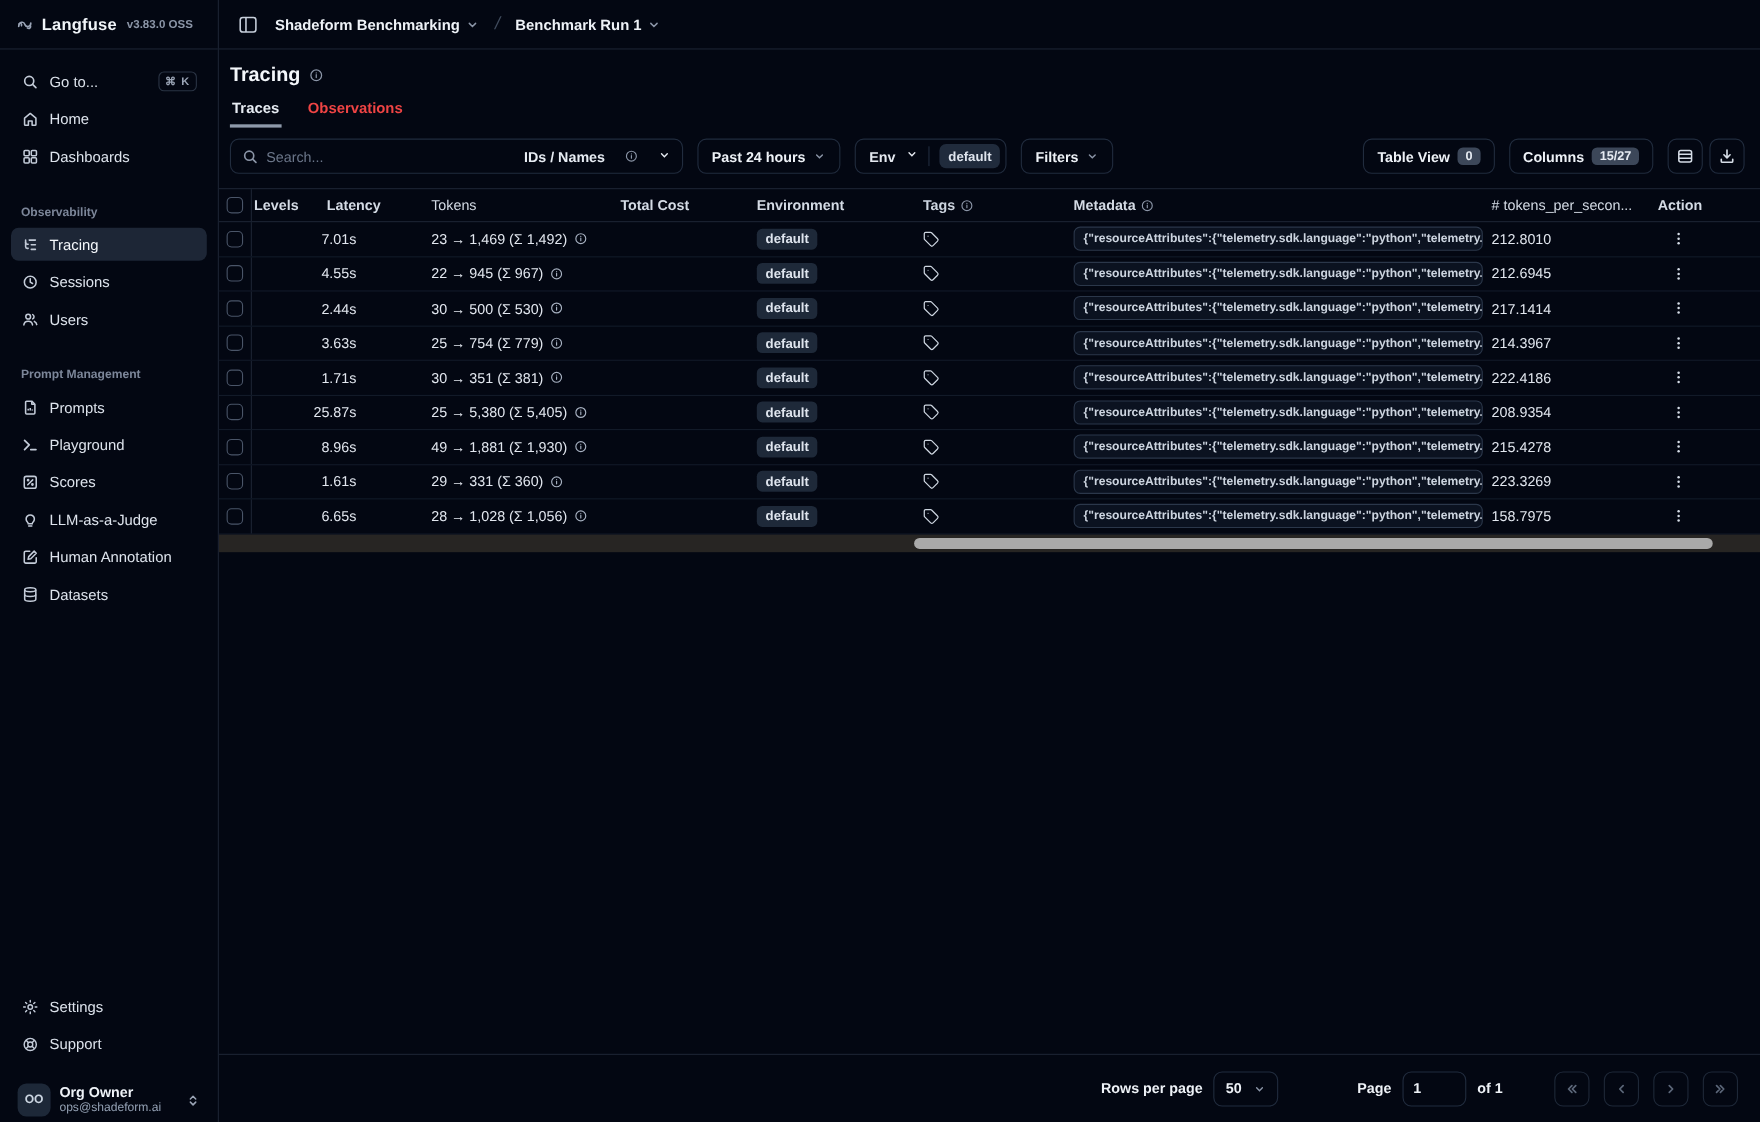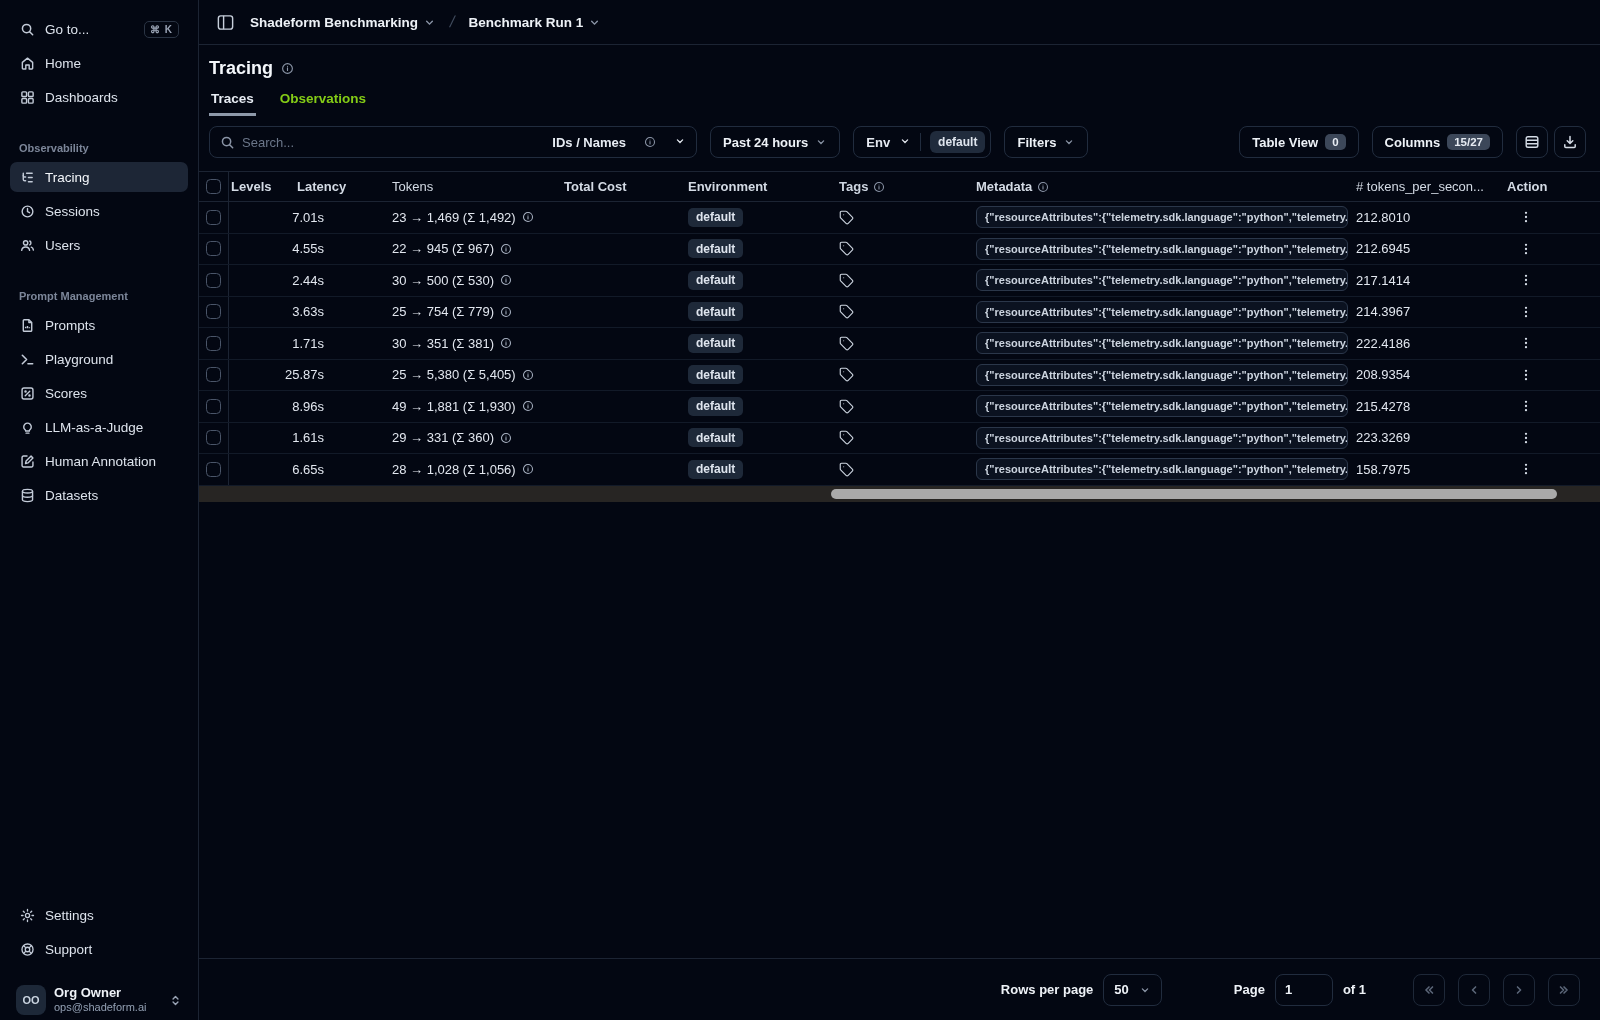--- a/index.html
+++ b/index.html
@@ -102,6 +102,16 @@
 <div class="app">
 
   <aside class="sidebar">
+    <div class="logo-row">
+      <span class="logo-mark">
+        <svg width="17" height="17" viewBox="0 0 17 17" fill="none" stroke="currentColor" stroke-width="1.5" stroke-linecap="round">
+            <path d="M3 10c0-4 4.5-5 5.5-2s5.5 3 5.5-1"></path>
+            <path d="M3.5 7.5c1.5-1 2.5.5 2 1.8M11 11.5c1.8.8 3-.3 2.8-1.8"></path>
+          </svg>
+      </span>
+      <span class="logo-name">Langfuse</span>
+      <span class="logo-ver">v3.83.0 OSS</span>
+    </div>
 
     <nav class="side-nav">
       <div class="nav-item">

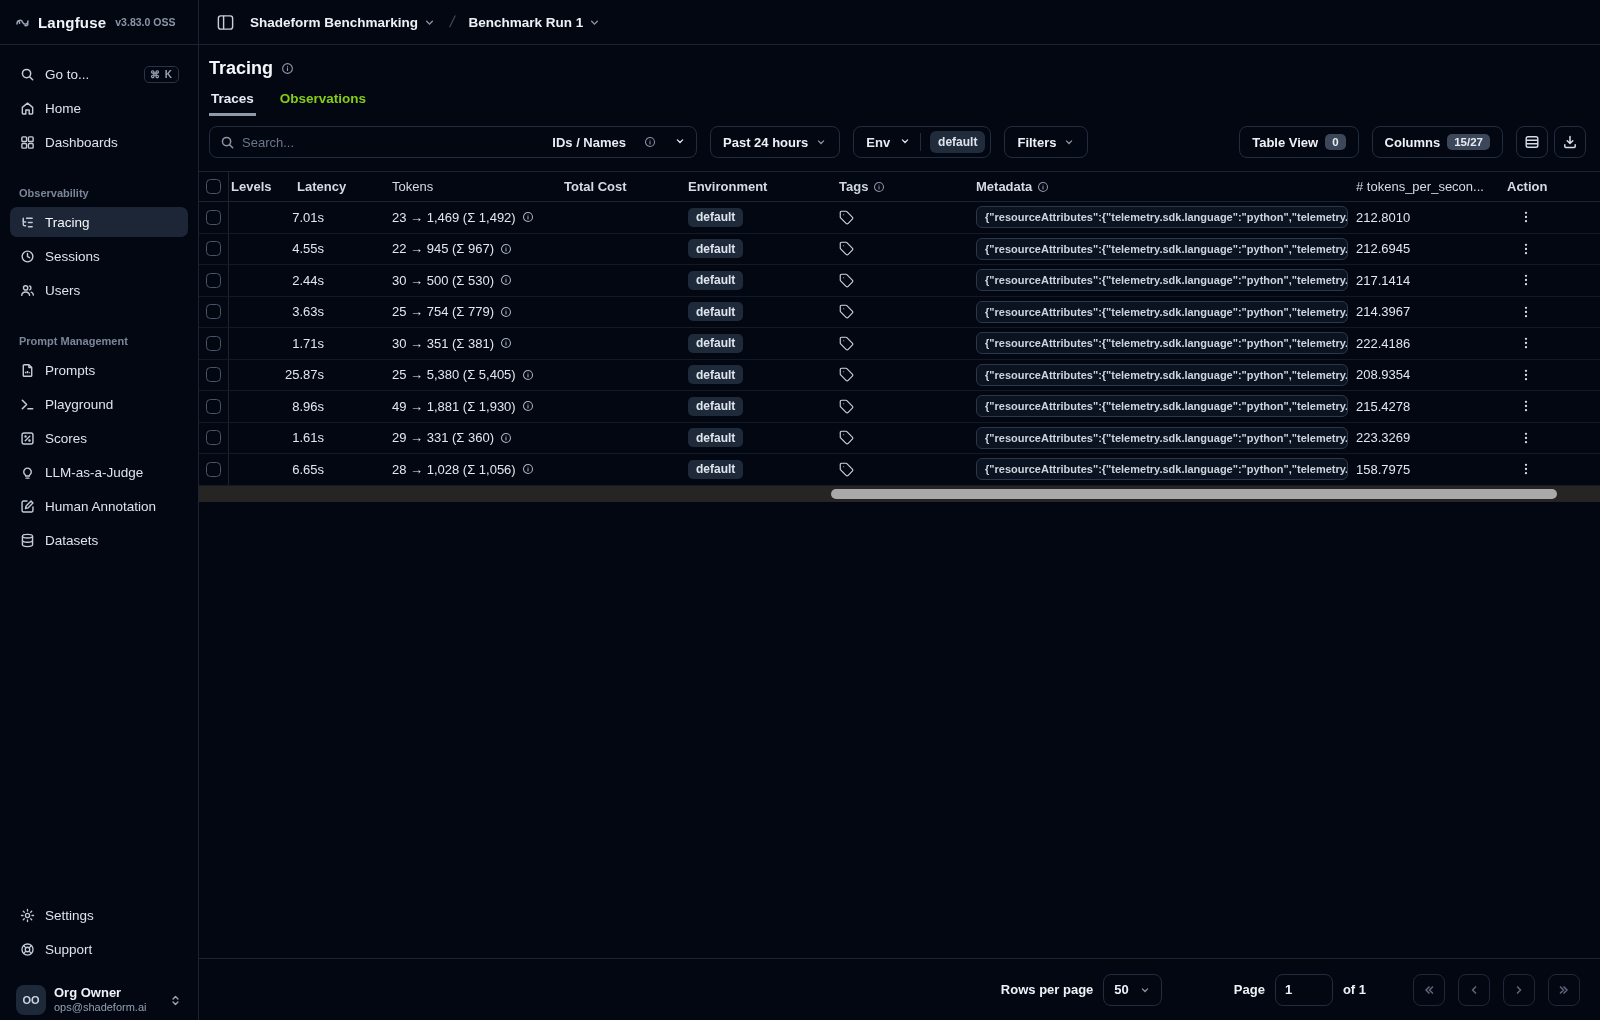--- a/index.html
+++ b/index.html
@@ -42,7 +42,7 @@
   .tabs { display:flex; gap:22px; margin-top:8px; }
   .tab { font-size:13.5px; font-weight:600; color:#e7ecf3; padding:4px 2px 7px; border-bottom:3px solid transparent; }
   .tab.active { border-bottom-color:#8e99aa; }
-  .tab.inactive { color:#84cc16; }
+  .tab.inactive { color:#ef4444; }
 
   .toolbar { display:flex; align-items:center; gap:13px; padding:10px 14px 13px 10px; flex:none; }
   .search-box { width:488px; height:32px; border:1px solid #212c3e; border-radius:8px; display:flex; align-items:center; padding:0 10px; gap:7px; }

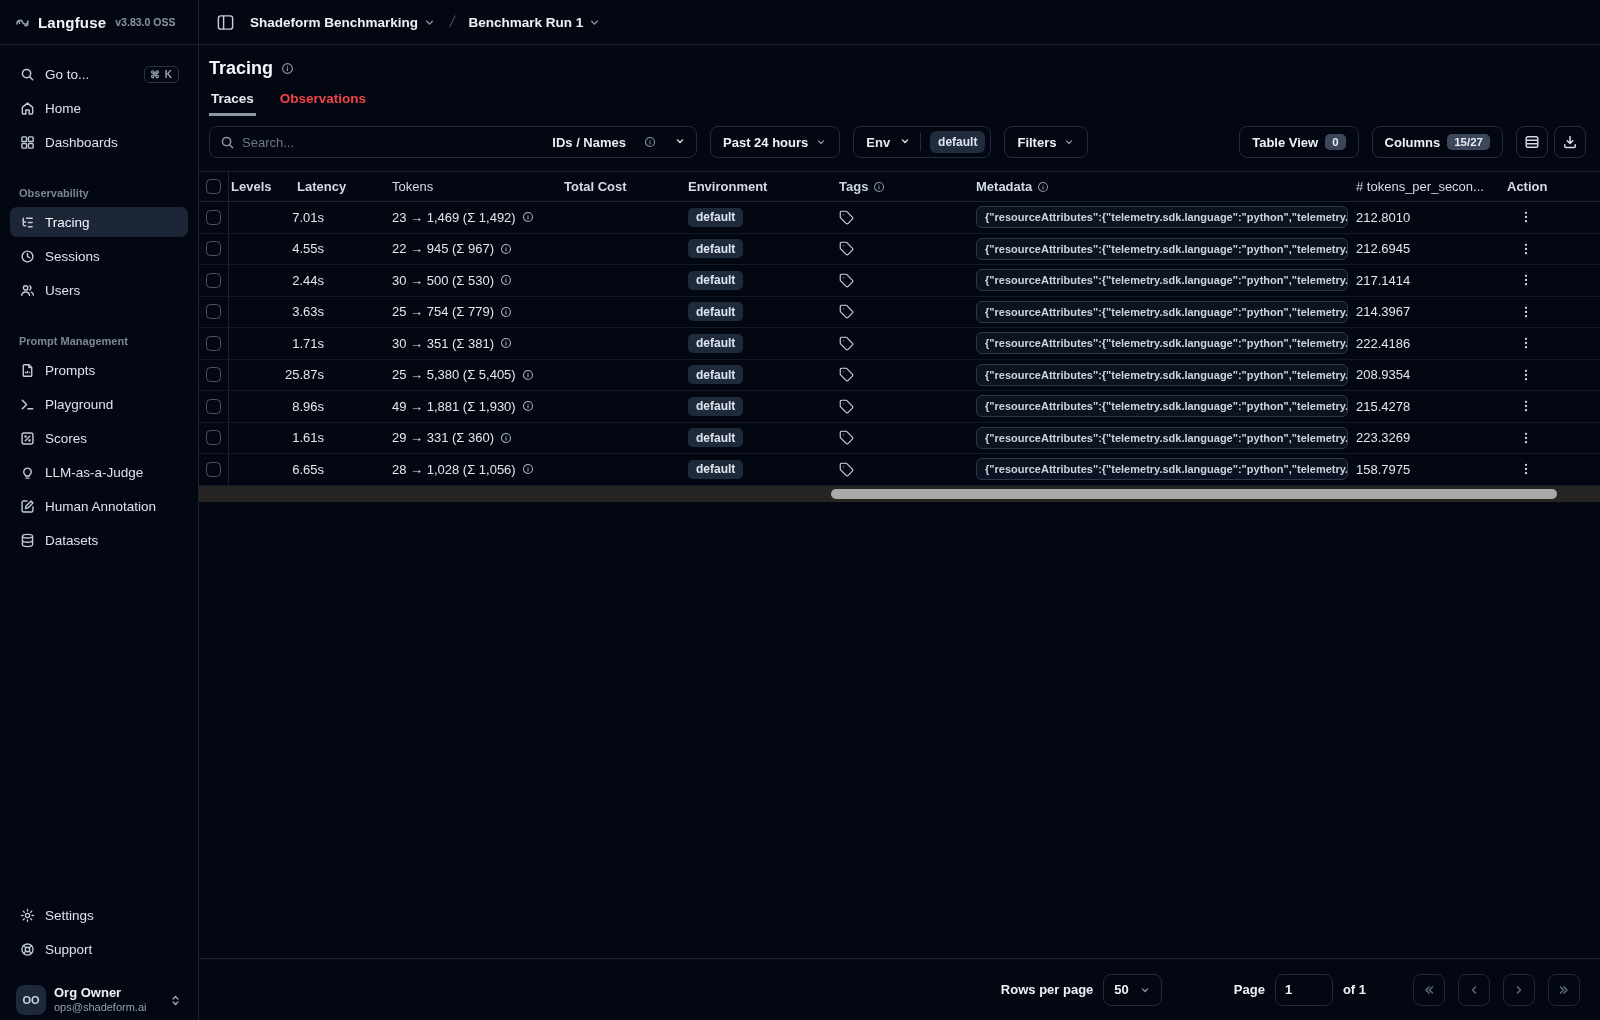--- a/index.html
+++ b/index.html
@@ -45,7 +45,7 @@
   .tab.inactive { color:#ef4444; }
 
   .toolbar { display:flex; align-items:center; gap:13px; padding:10px 14px 13px 10px; flex:none; }
-  .search-box { width:488px; height:32px; border:1px solid #212c3e; border-radius:8px; display:flex; align-items:center; padding:0 10px; gap:7px; }
+  .search-box { width:412px; height:32px; border:1px solid #212c3e; border-radius:8px; display:flex; align-items:center; padding:0 10px; gap:7px; }
   .search-box input { background:transparent; border:none; outline:none; color:#e5e9f0; font-size:13px; width:130px; font-family:inherit; }
   .search-box input::placeholder { color:#6b7689; }
   .search-mode { margin-left:auto; display:flex; align-items:center; gap:18px; font-size:13px; font-weight:600; color:#e7ecf3; }

